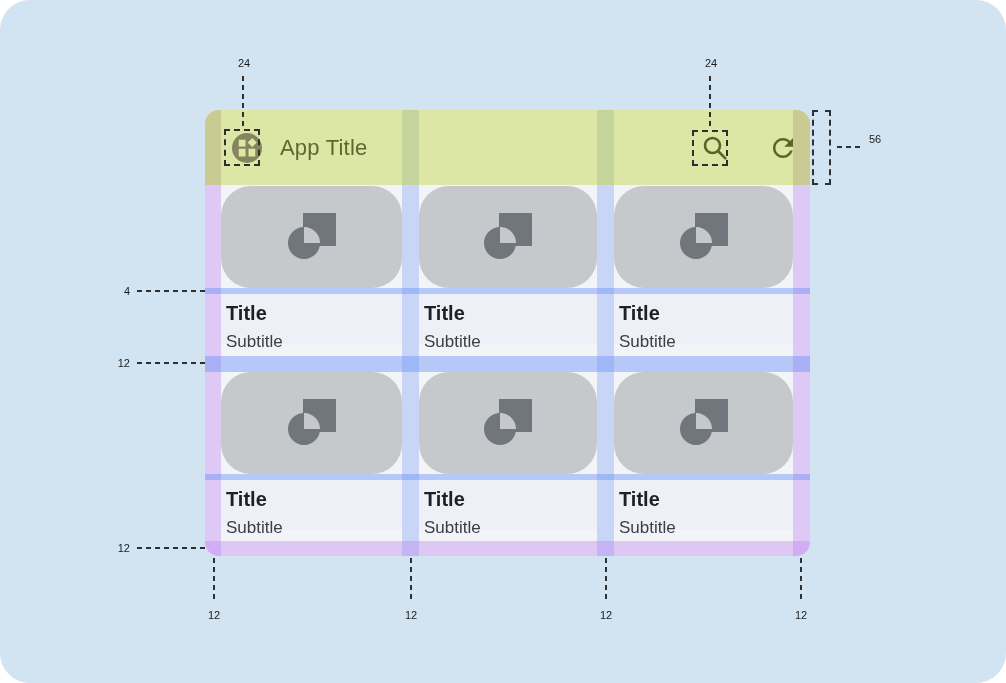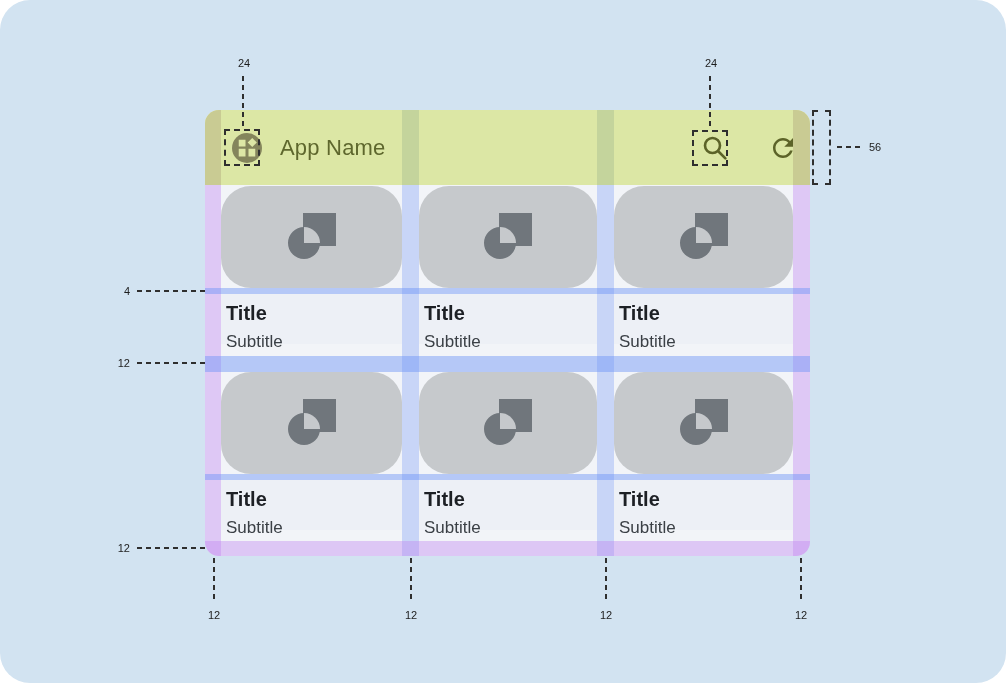--- a/index.html
+++ b/index.html
@@ -108,7 +108,7 @@
           <rect x="13.6" y="5.0" width="5.2" height="5.2" fill="#dde7a6" transform="rotate(45 16.2 7.6)"></rect>
         </svg>
       </button>
-      <span class="app-title">App Name</span>
+      <span class="app-title">App Title</span>
       <button class="icon-btn search-btn">
         <svg width="30" height="30" viewBox="0 0 24 24">
           <circle cx="10" cy="10" r="6" fill="none" stroke="#5c6328" stroke-width="2.1"></circle>

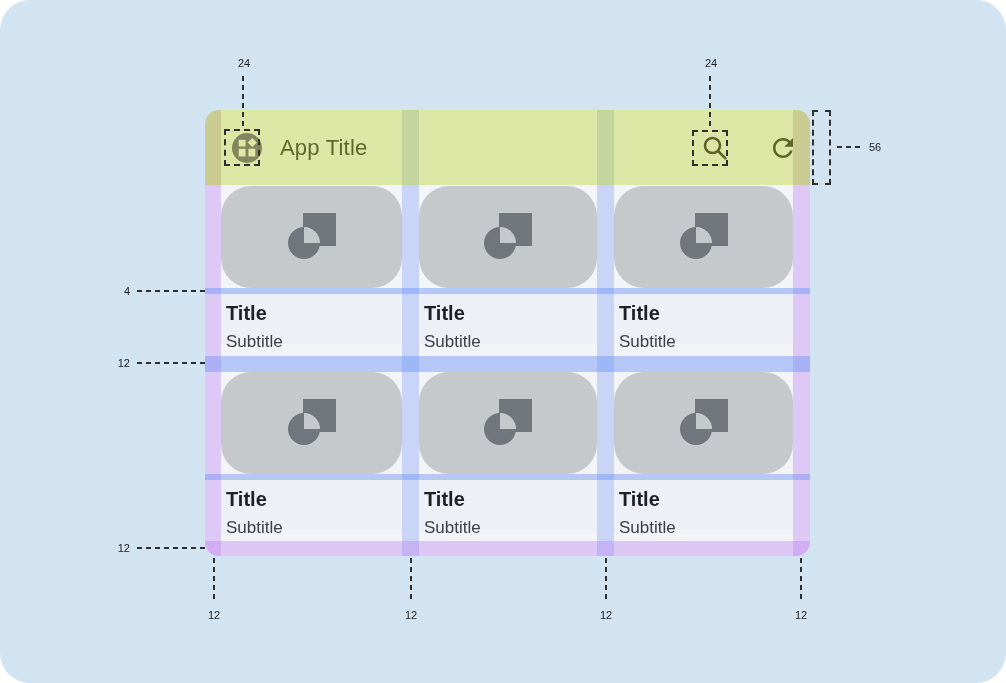--- a/index.html
+++ b/index.html
@@ -239,7 +239,7 @@
 
   <div class="dash-box" style="left:812px; top:110px; width:19px; height:75px;"></div>
   <div class="dash-h" style="left:837px; top:146px; width:24px;"></div>
-  <span class="meas-label" style="left:869px; top:136px;">56</span>
+  <span class="meas-label" style="left:869px; top:128px;">56</span>
 
   <span class="meas-label right" style="left:96px; top:280px; width:34px;">4</span>
   <div class="dash-h" style="left:137px; top:290px; width:68px;"></div>

